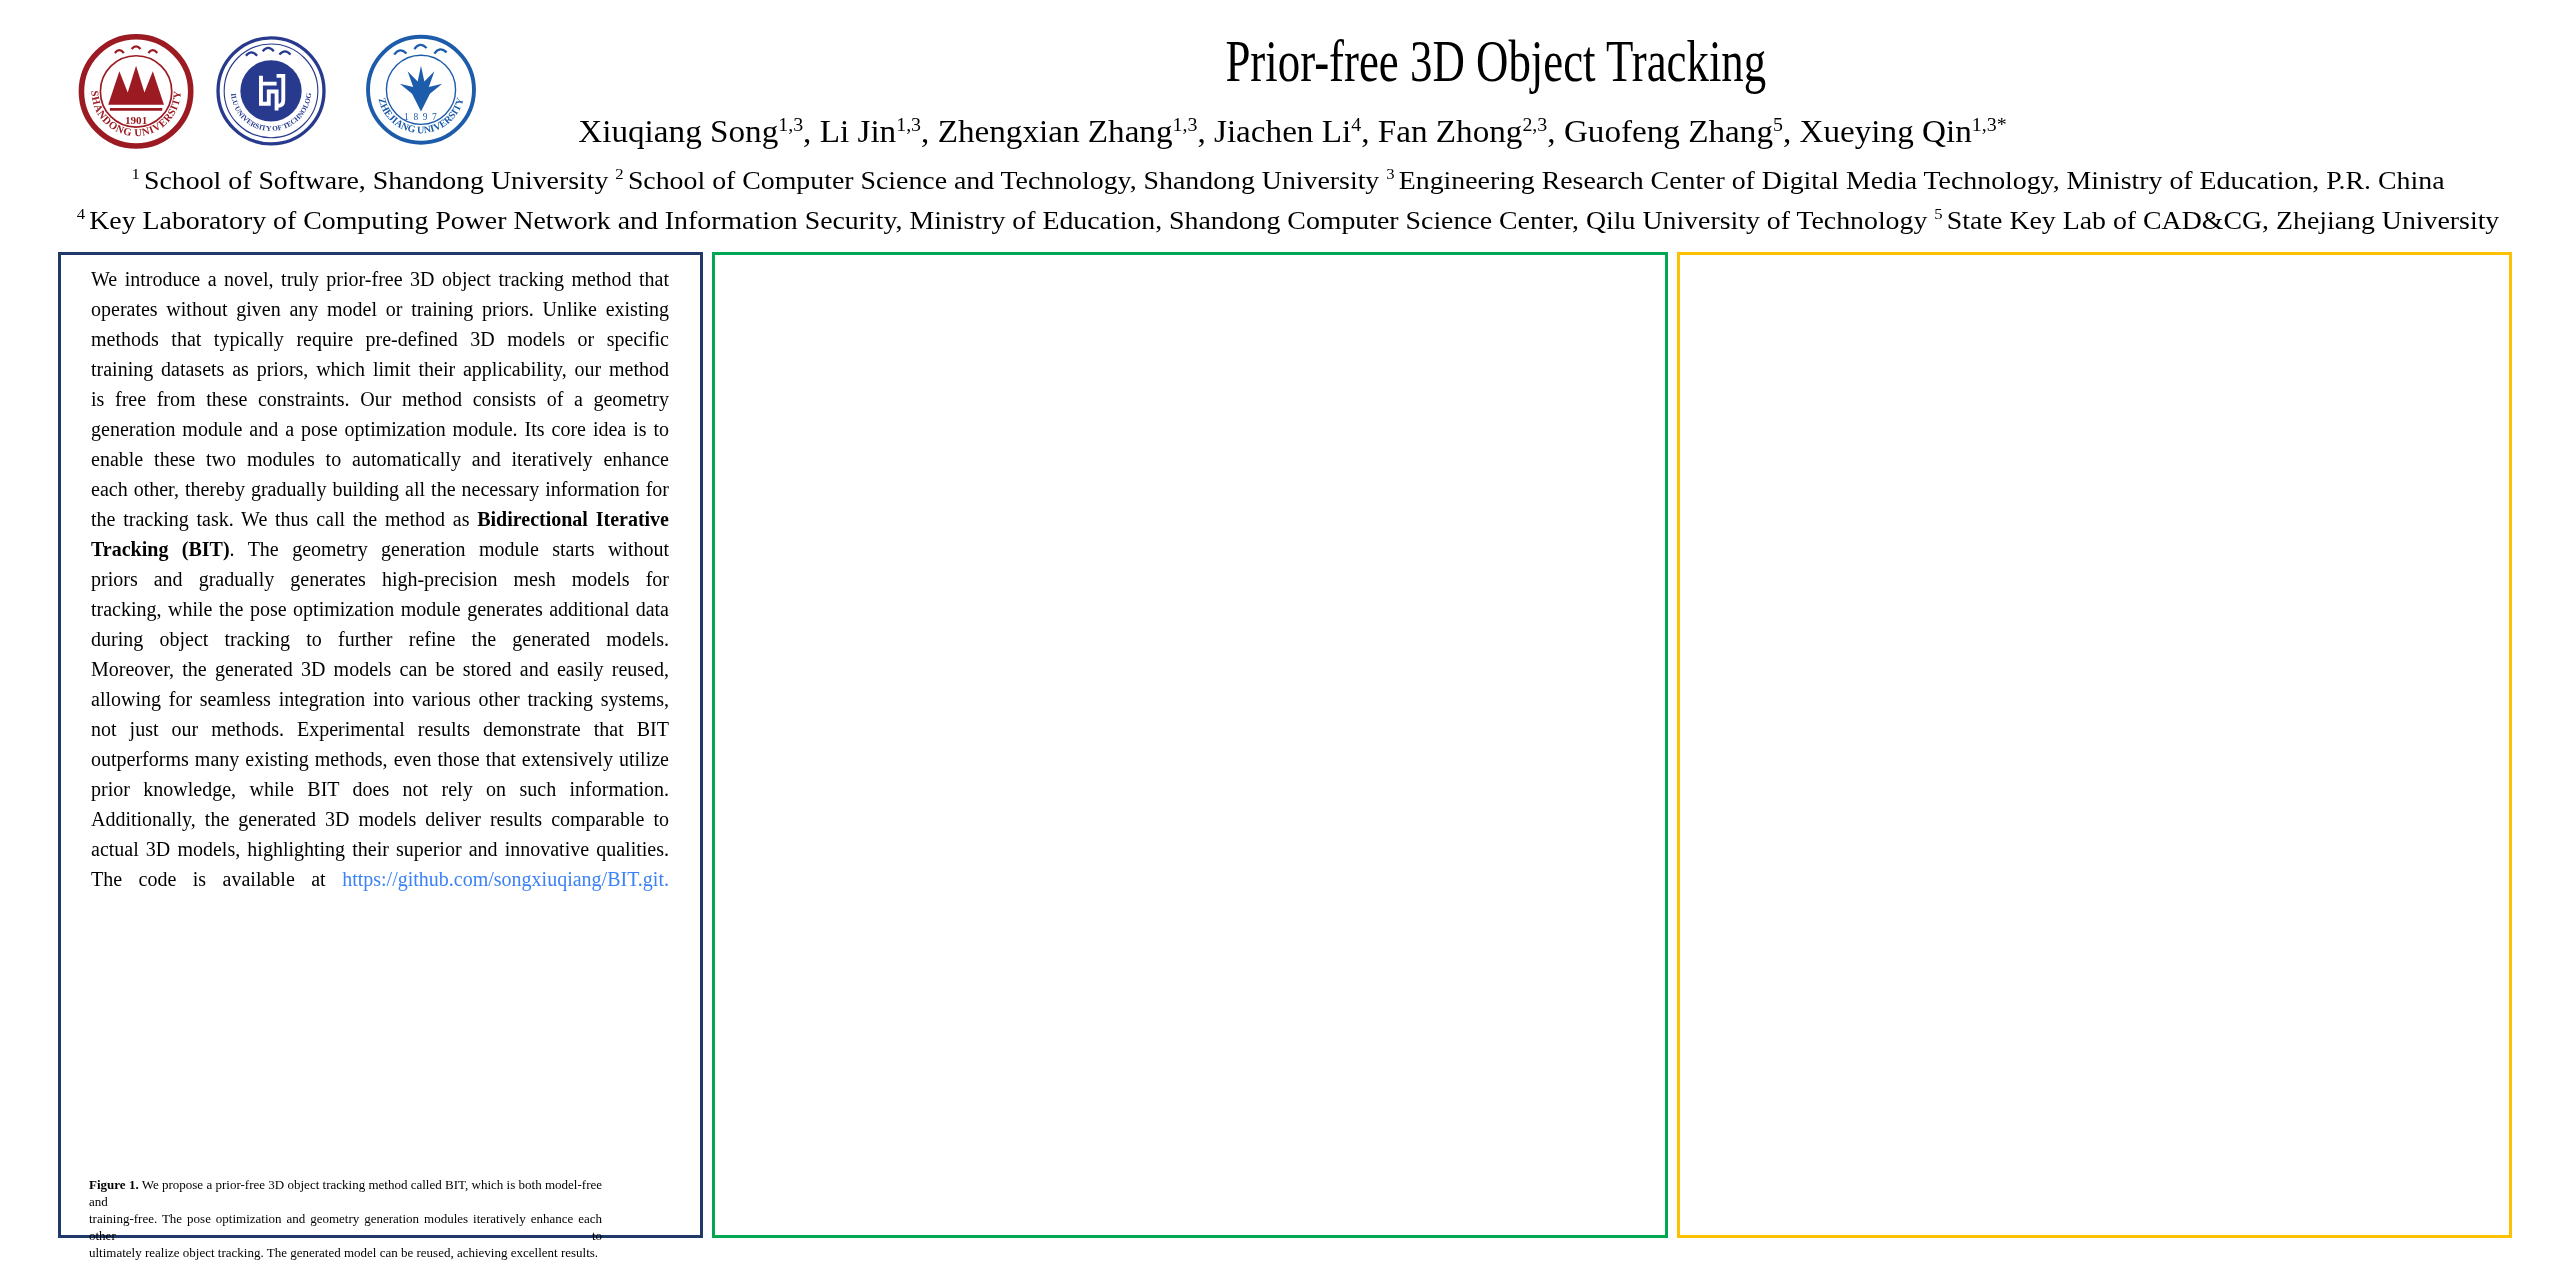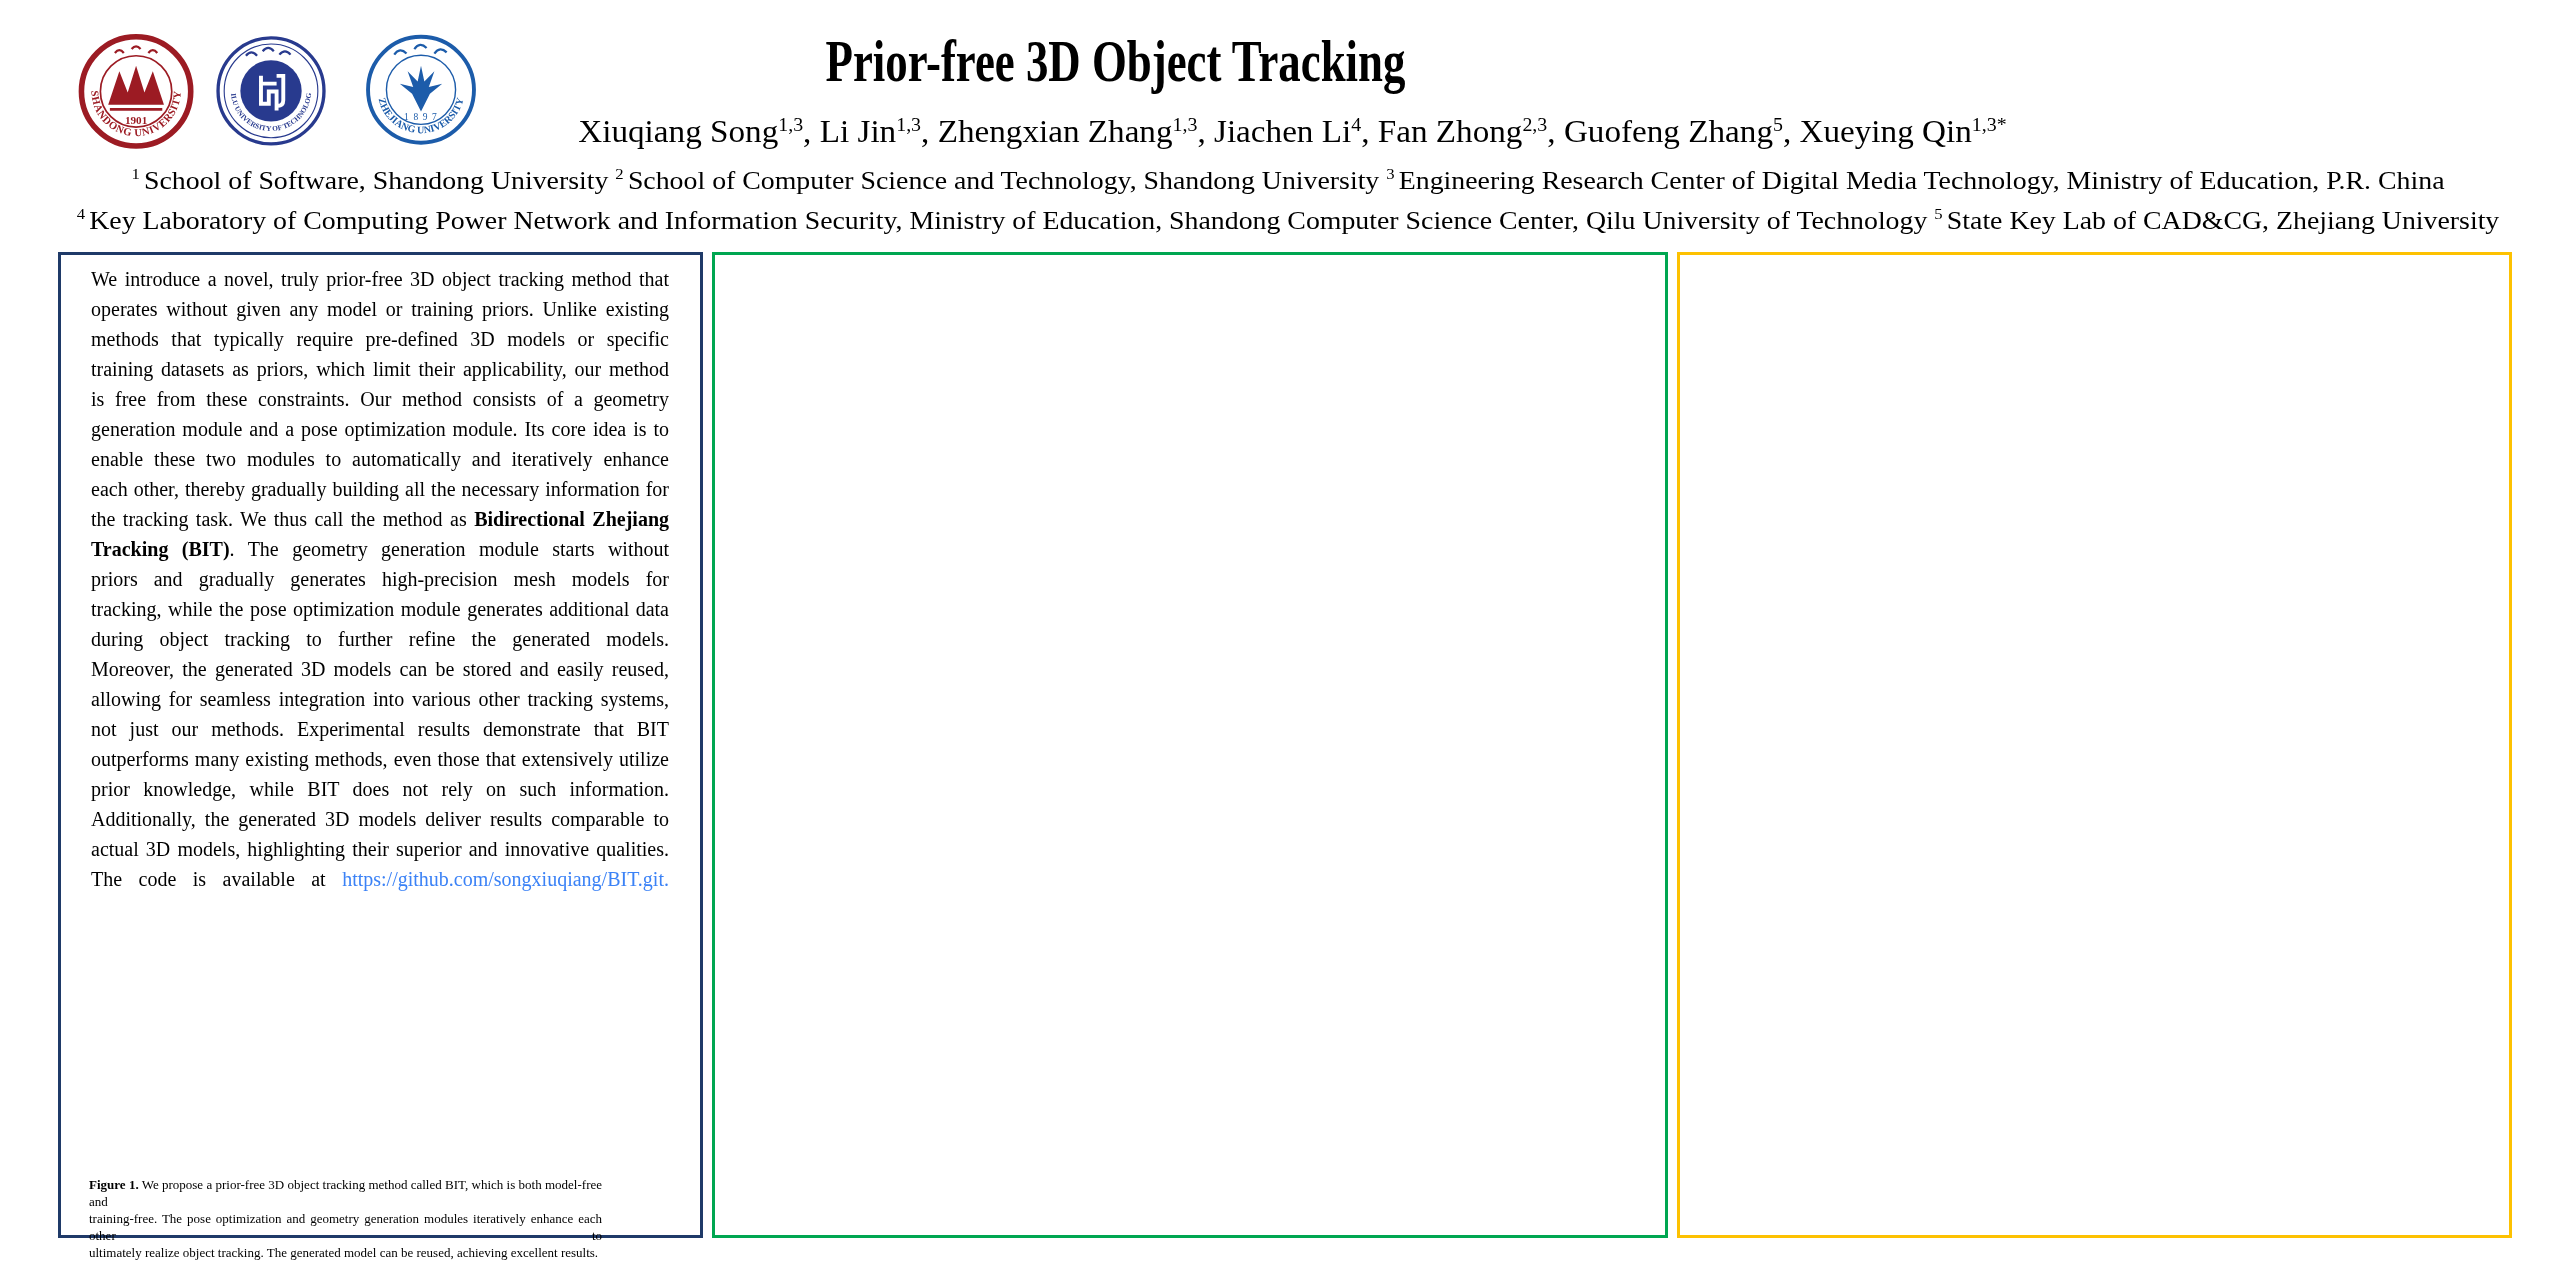--- a/index.html
+++ b/index.html
@@ -146,7 +146,7 @@
   <text x="408" y="118" font-family="Liberation Sans,sans-serif" font-weight="bold" font-size="21" fill="#fff">JUNE 11-15, 2025</text>
 </svg>
 
-<div class="abs" style="left:734px;top:32px;width:1118px;text-align:left;font-size:59px;line-height:1;font-weight:bold;"><span style="display:inline-block;transform:scaleX(0.76);transform-origin:center;white-space:nowrap;">Prior-free 3D Object Tracking</span></div>
+<div class="abs" style="left:734px;top:32px;width:1118px;text-align:right;font-size:59px;line-height:1;font-weight:normal;"><span style="display:inline-block;transform:scaleX(0.76);transform-origin:center;white-space:nowrap;">Prior-free 3D Object Tracking</span></div>
 <div class="abs" style="left:454px;top:116px;width:1677px;text-align:center;font-size:31px;line-height:1;"><span style="display:inline-block;transform:scaleX(1.07);transform-origin:center;white-space:nowrap;">Xiuqiang Song<sup style="font-size:60%">1,3</sup>, Li Jin<sup style="font-size:60%">1,3</sup>, Zhengxian Zhang<sup style="font-size:60%">1,3</sup>, Jiachen Li<sup style="font-size:60%">4</sup>, Fan Zhong<sup style="font-size:60%">2,3</sup>, Guofeng Zhang<sup style="font-size:60%">5</sup>, Xueying Qin<sup style="font-size:60%">1,3*</sup></span></div>
 <div class="abs" style="left:86px;top:157px;width:2404px;text-align:center;font-size:26px;line-height:33px;transform:scaleX(1.07);transform-origin:center;">
 <sup style="font-size:60%">1 </sup>School of Software, Shandong University <sup style="font-size:60%">2 </sup>School of Computer Science and Technology, Shandong University <sup style="font-size:60%">3 </sup>Engineering Research Center of Digital Media Technology, Ministry of Education, P.R. China<br>

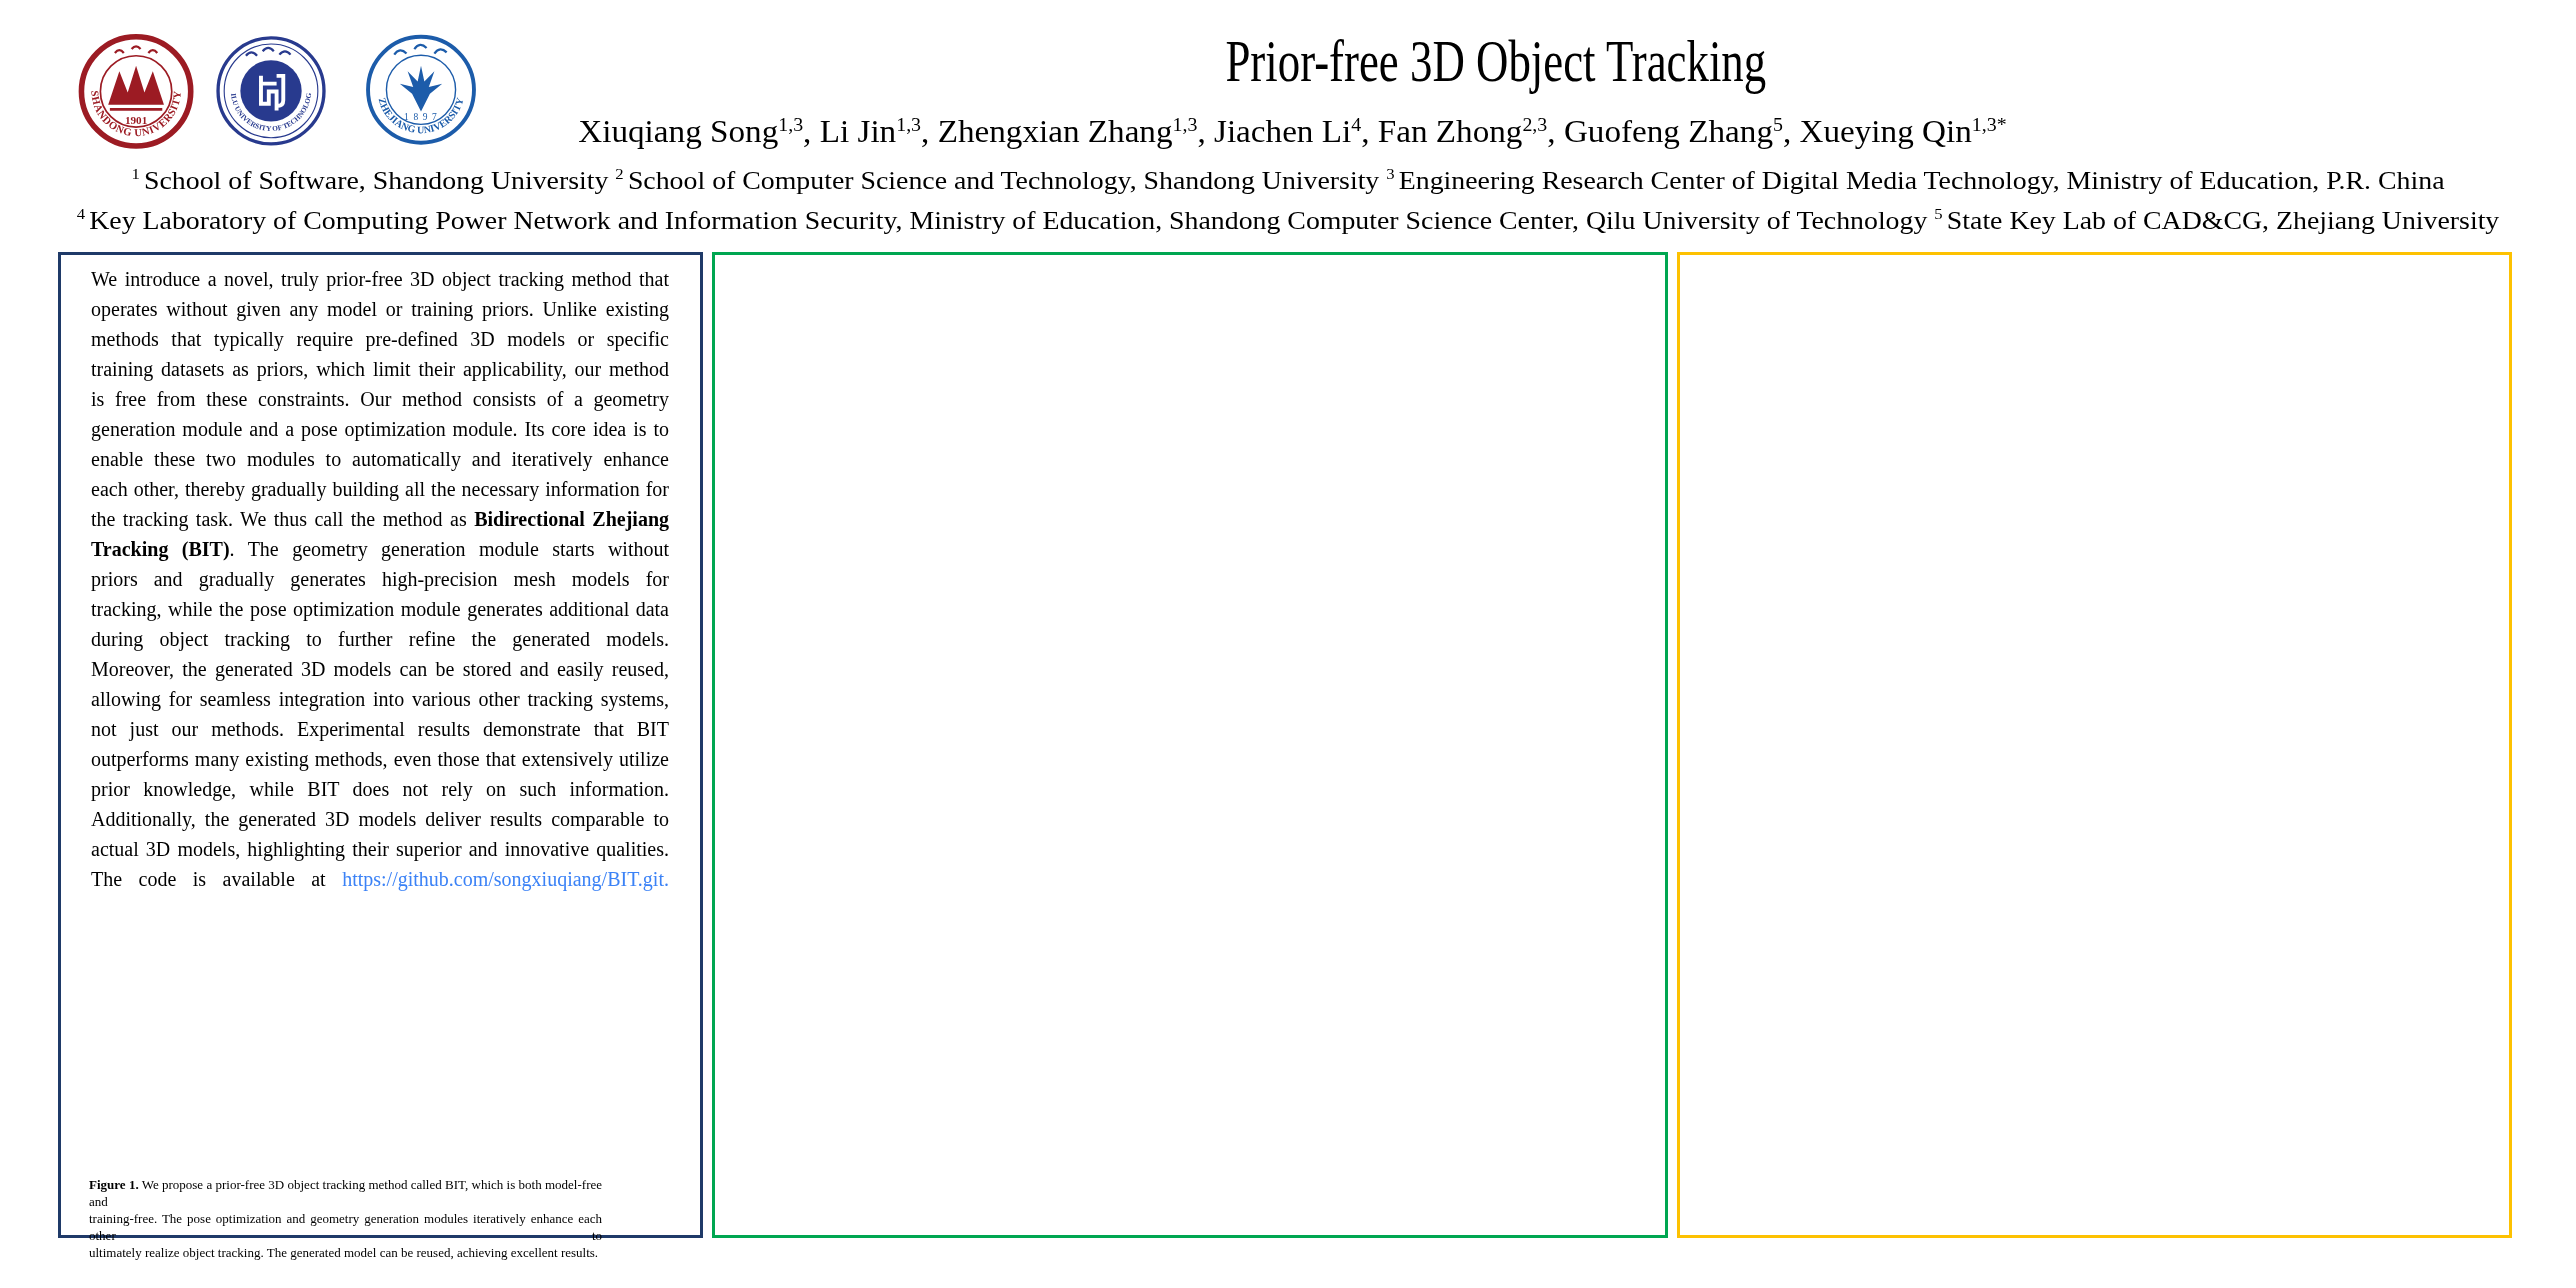--- a/index.html
+++ b/index.html
@@ -166,7 +166,7 @@
 generation module and a pose optimization module. Its core idea is to<br>
 enable these two modules to automatically and iteratively enhance<br>
 each other, thereby gradually building all the necessary information for<br>
-the tracking task. We thus call the method as <b>Bidirectional Zhejiang</b><br>
+the tracking task. We thus call the method as <b>Bidirectional Iterative</b><br>
 <b>Tracking (BIT)</b>. The geometry generation module starts without<br>
 priors and gradually generates high-precision mesh models for<br>
 tracking, while the pose optimization module generates additional data<br>

